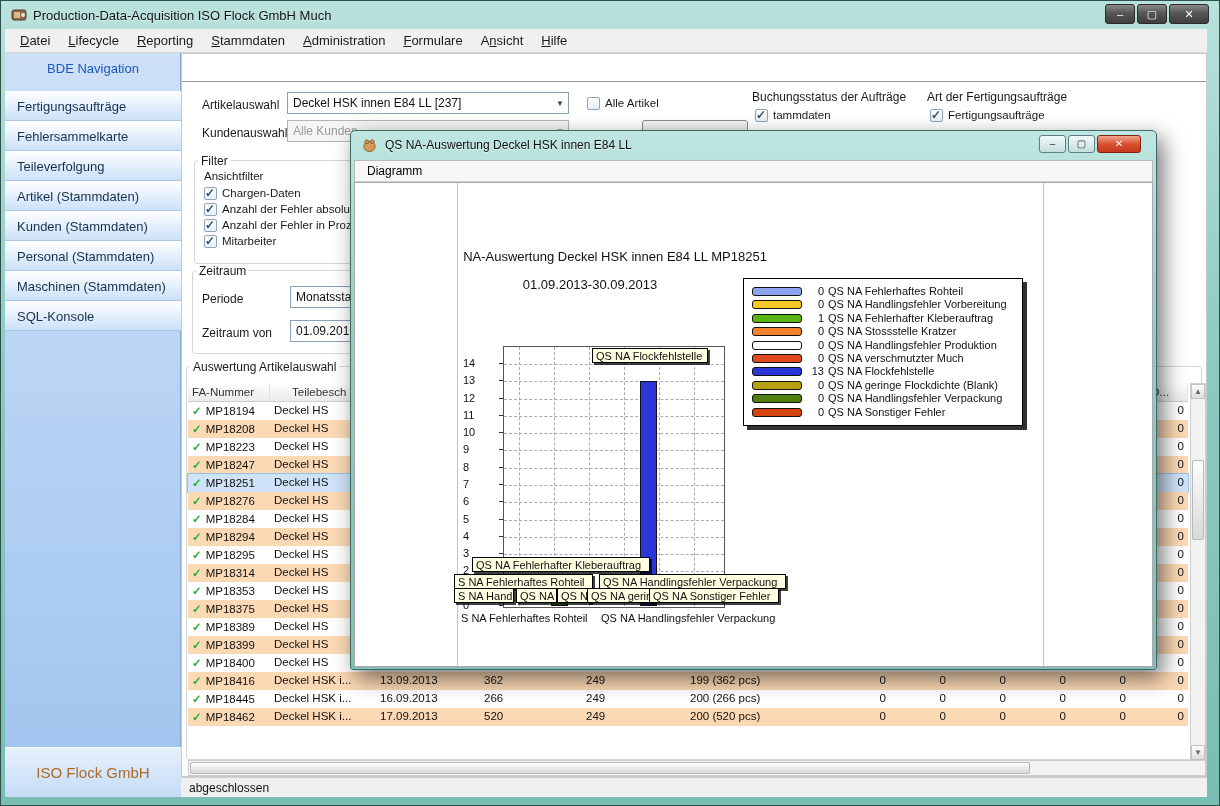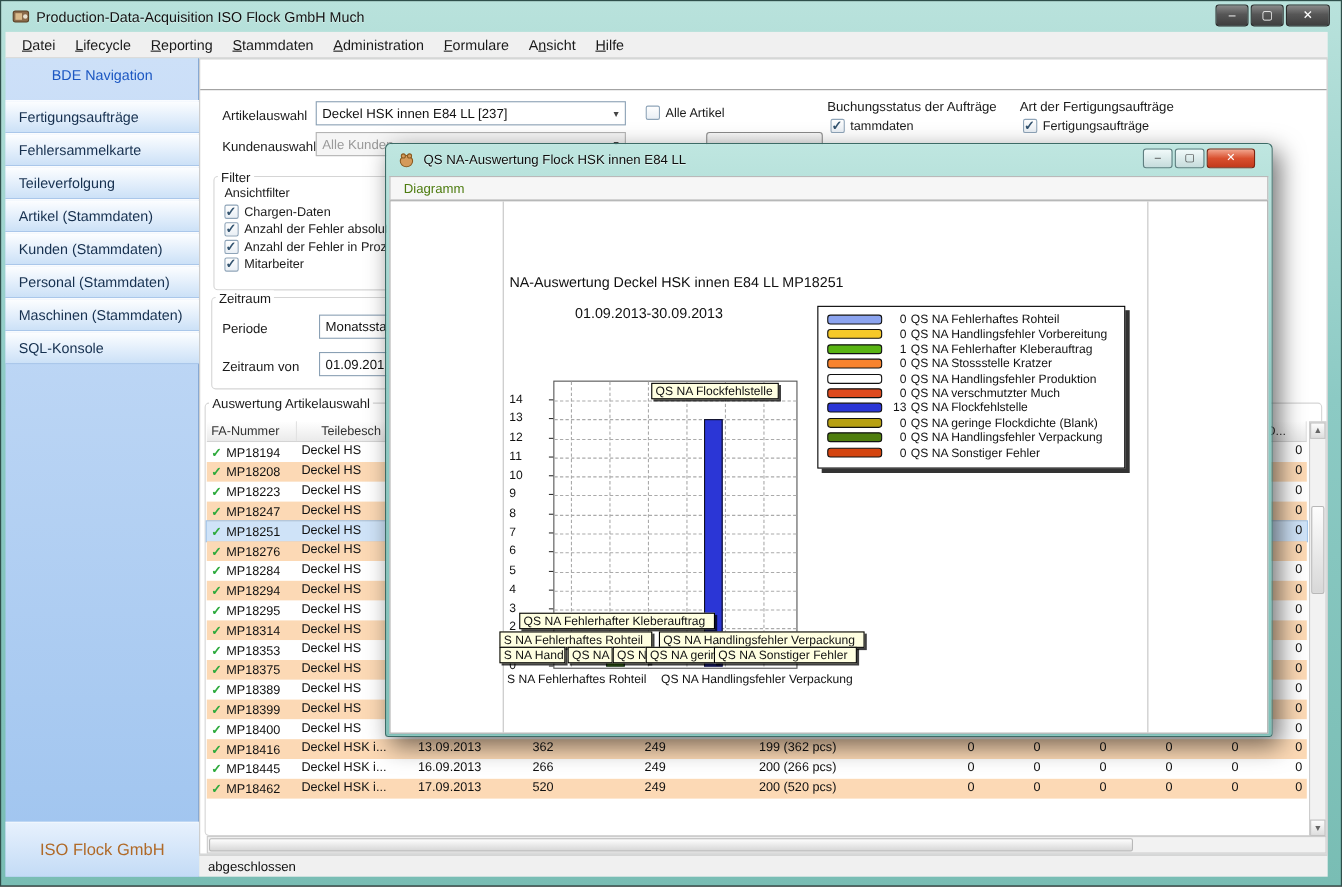--- a/index.html
+++ b/index.html
@@ -234,7 +234,7 @@
       <circle cx="5" cy="4" r="2" fill="#d59a5a" stroke="#8a5a20"></circle>
       <circle cx="11" cy="4" r="2" fill="#d59a5a" stroke="#8a5a20"></circle>
     </svg>
-    <span id="dlg-title">QS NA-Auswertung Flock HSK innen E84 LL</span>
+    <span id="dlg-title">QS NA-Auswertung Deckel HSK innen E84 LL</span>
     <div class="dlgbtn" style="left:688px;width:27px;">–</div>
     <div class="dlgbtn" style="left:717px;width:27px;">▢</div>
     <div class="dlgbtn close" style="left:746px;width:44px;">✕</div>

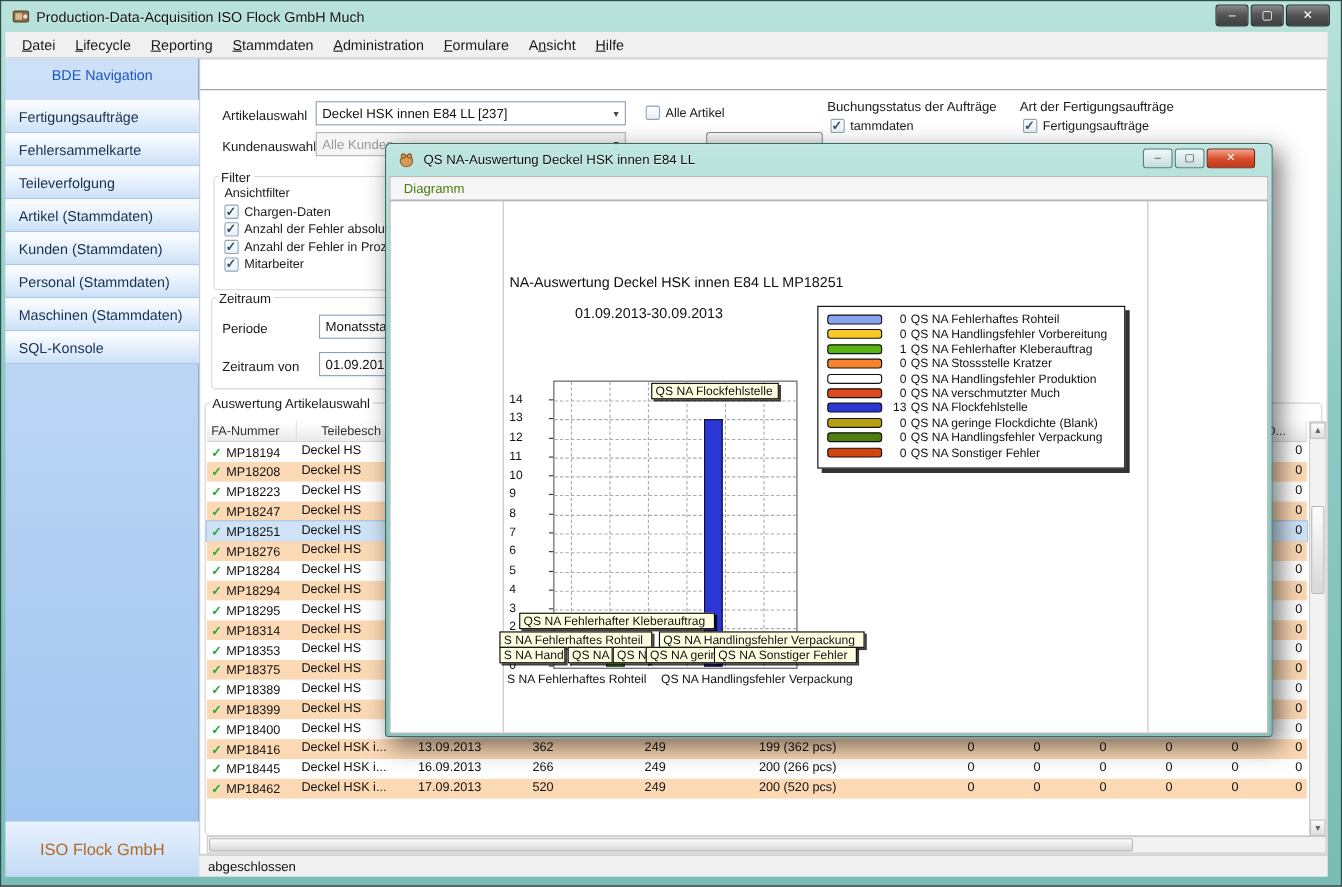--- a/index.html
+++ b/index.html
@@ -82,7 +82,7 @@
           background:linear-gradient(180deg,#f2fafa,#c6dcdc);color:#333;font-size:10px;line-height:16px;text-align:center;}
   .dlgbtn.close{background:linear-gradient(180deg,#f2a58e,#d9502f 50%,#c23a1c);border-color:#7d2410;color:#fff;}
   #dlg-menubar{position:absolute;left:3px;top:29px;width:799px;height:22px;background:#f6f6f6;border:1px solid #b9b9b9;border-bottom:1px solid #cfcfcf;}
-  #dlg-menu-item{position:absolute;left:12px;top:3px;font-size:12px;color:#4d7c0f;}
+  #dlg-menu-item{position:absolute;left:12px;top:3px;font-size:12px;color:#000000;}
   #dlg-content{position:absolute;left:3px;top:51px;width:799px;height:485px;background:#ffffff;border:1px solid #a9a9a9;overflow:hidden;}
   .vline{position:absolute;top:0;width:1px;height:485px;background:#c4c4c4;}
   #chart-title{position:absolute;left:105px;top:66px;width:310px;text-align:center;font-size:13px;color:#111;white-space:nowrap;}

